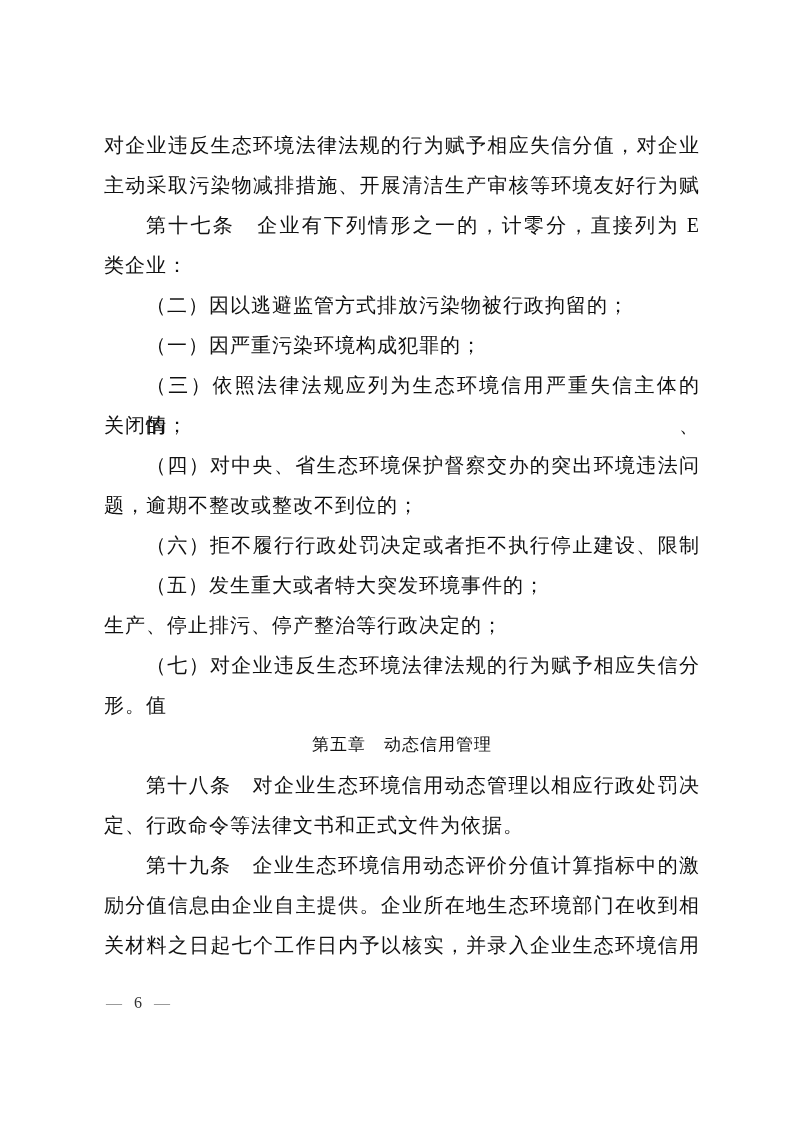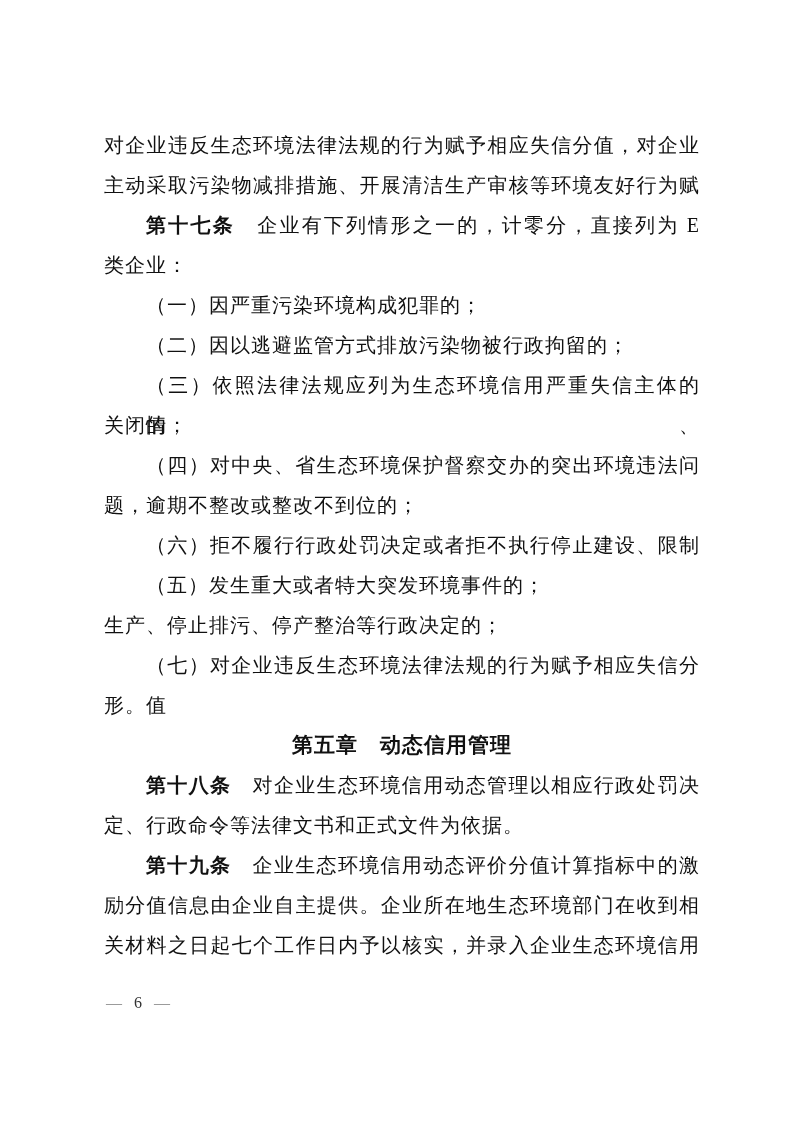--- a/index.html
+++ b/index.html
@@ -44,7 +44,7 @@
     font-family: "Liberation Sans", "DejaVu Sans", sans-serif;
   }
   .seg.bold {
-    font-weight: bold;
+    font-weight: normal;
     font-family: "Liberation Sans", "DejaVu Sans", sans-serif;
   }
   .footer {

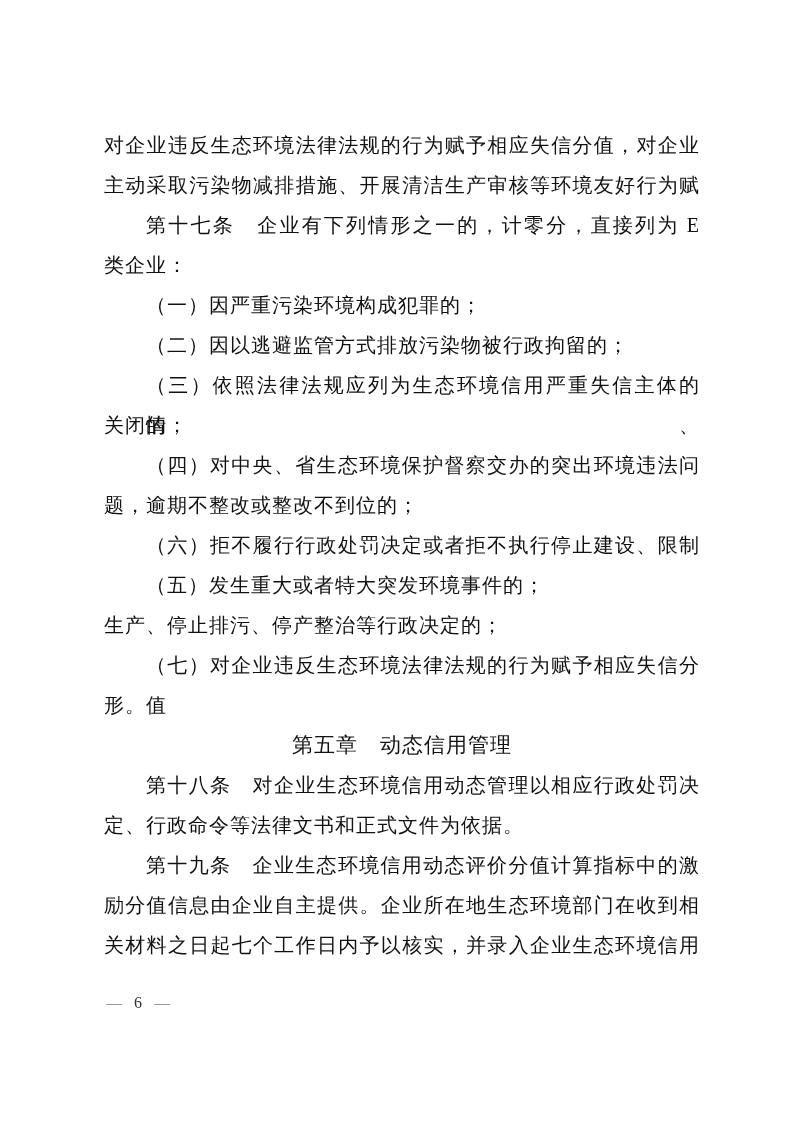--- a/index.html
+++ b/index.html
@@ -72,8 +72,8 @@
       <div class="line full"><span class="seg">主动采取污染物减排措施、开展清洁生产审核等环境友好行为赋</span></div>
       <div class="line indent full"><span class="seg bold">第十七条</span><span class="seg">　企业有下列情形之一的，计零分，直接列为 E</span></div>
       <div class="line"><span class="seg">类企业：</span></div>
+      <div class="line indent"><span class="seg">（二）因以逃避监管方式排放污染物被行政拘留的；</span></div>
       <div class="line indent"><span class="seg">（一）因严重污染环境构成犯罪的；</span></div>
-      <div class="line indent"><span class="seg">（二）因以逃避监管方式排放污染物被行政拘留的；</span></div>
       <div class="line indent full"><span class="seg">（三）依照法律法规应列为生态环境信用严重失信主体的情、</span></div>
       <div class="line"><span class="seg">关闭的；</span></div>
       <div class="line indent full"><span class="seg">（四）对中央、省生态环境保护督察交办的突出环境违法问</span></div>

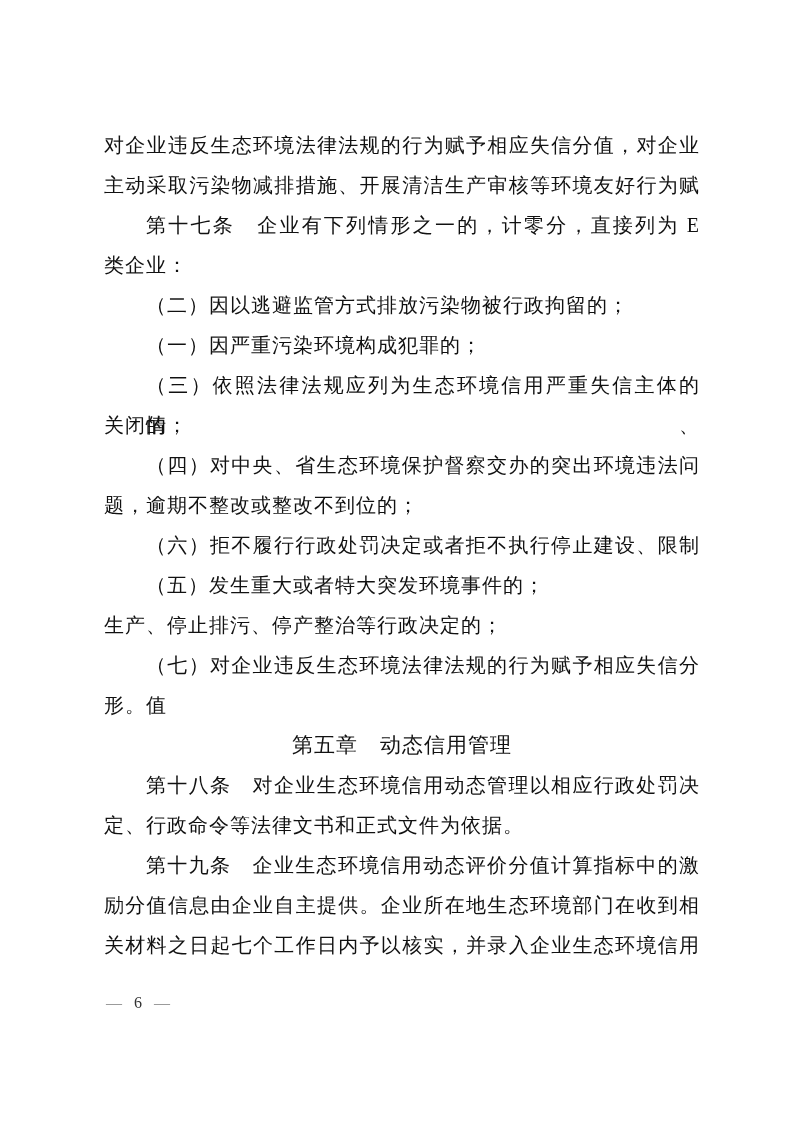--- a/index.html
+++ b/index.html
@@ -40,7 +40,7 @@
     text-align: center;
     text-align-last: center;
     font-weight: bold;
-    font-size: 21px;
+    font-size: 17px;
     font-family: "Liberation Sans", "DejaVu Sans", sans-serif;
   }
   .seg.bold {

